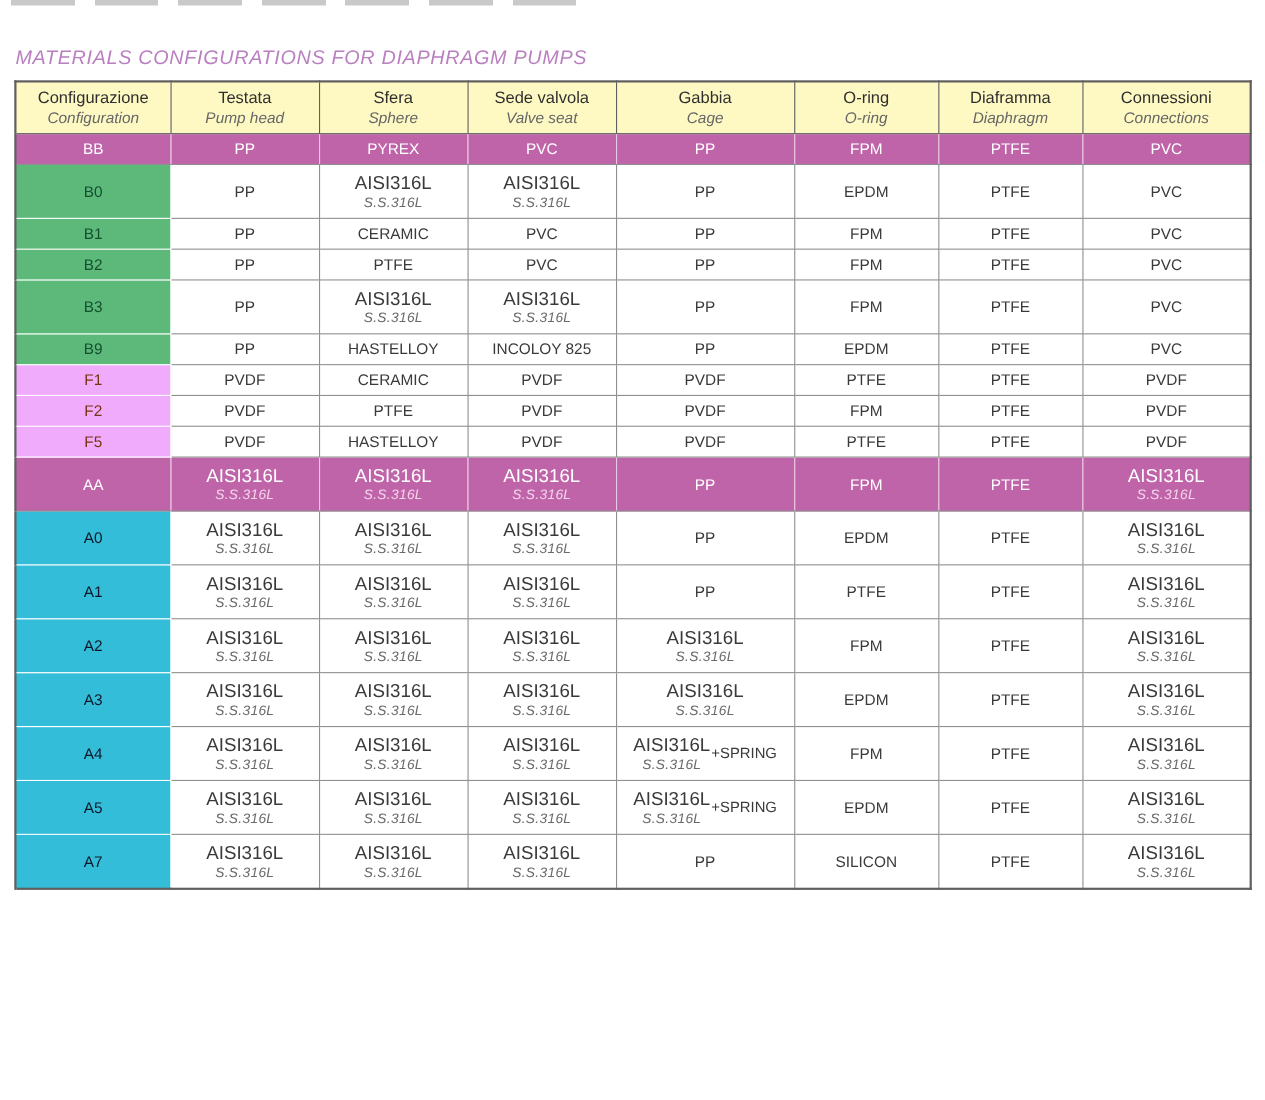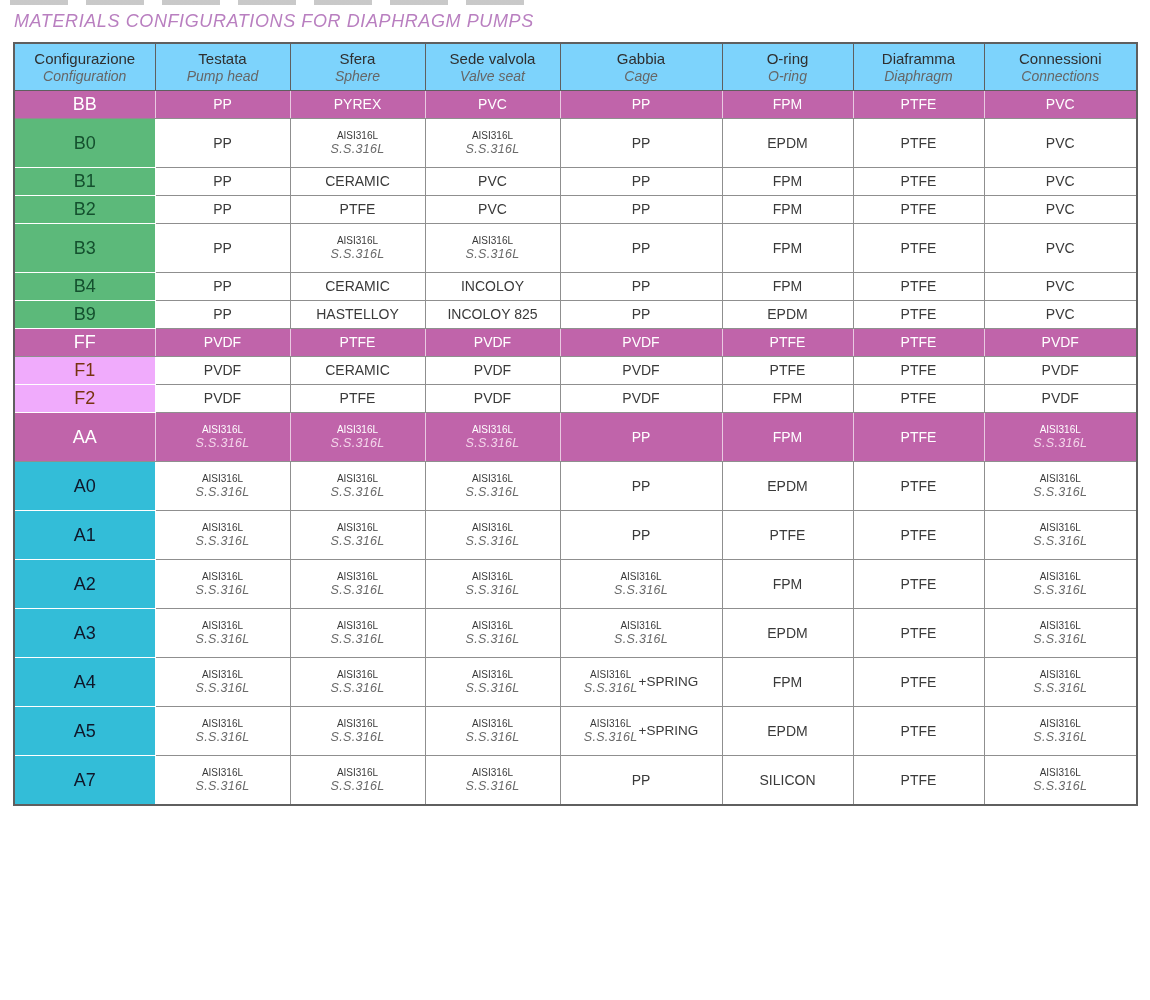--- a/index.html
+++ b/index.html
@@ -14,7 +14,7 @@
     opacity:.55;
   }
   .page-title{
-    margin:11px 0 10px 14px;
+    margin:42px 0 10px 14px;
     font-size:18px;font-style:italic;font-weight:400;
     letter-spacing:.6px;
   }

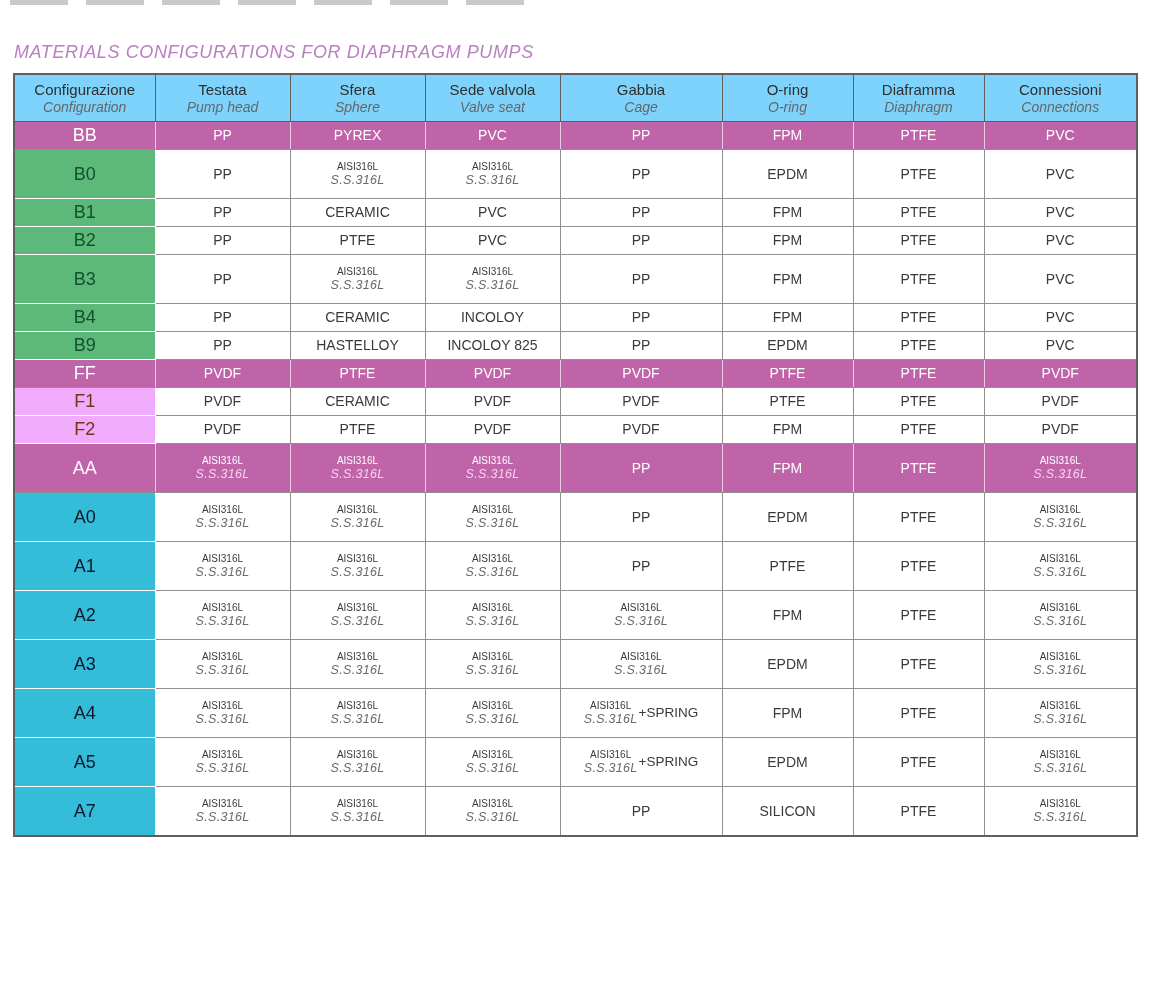--- a/index.html
+++ b/index.html
@@ -33,7 +33,7 @@
     line-height:1.15;
   }
   thead th{
-    background:#7dd3fc;
+    background:#fef9c3;
     border:1px solid #5f5f5f;
     font-weight:400;
     padding:4px 2px;

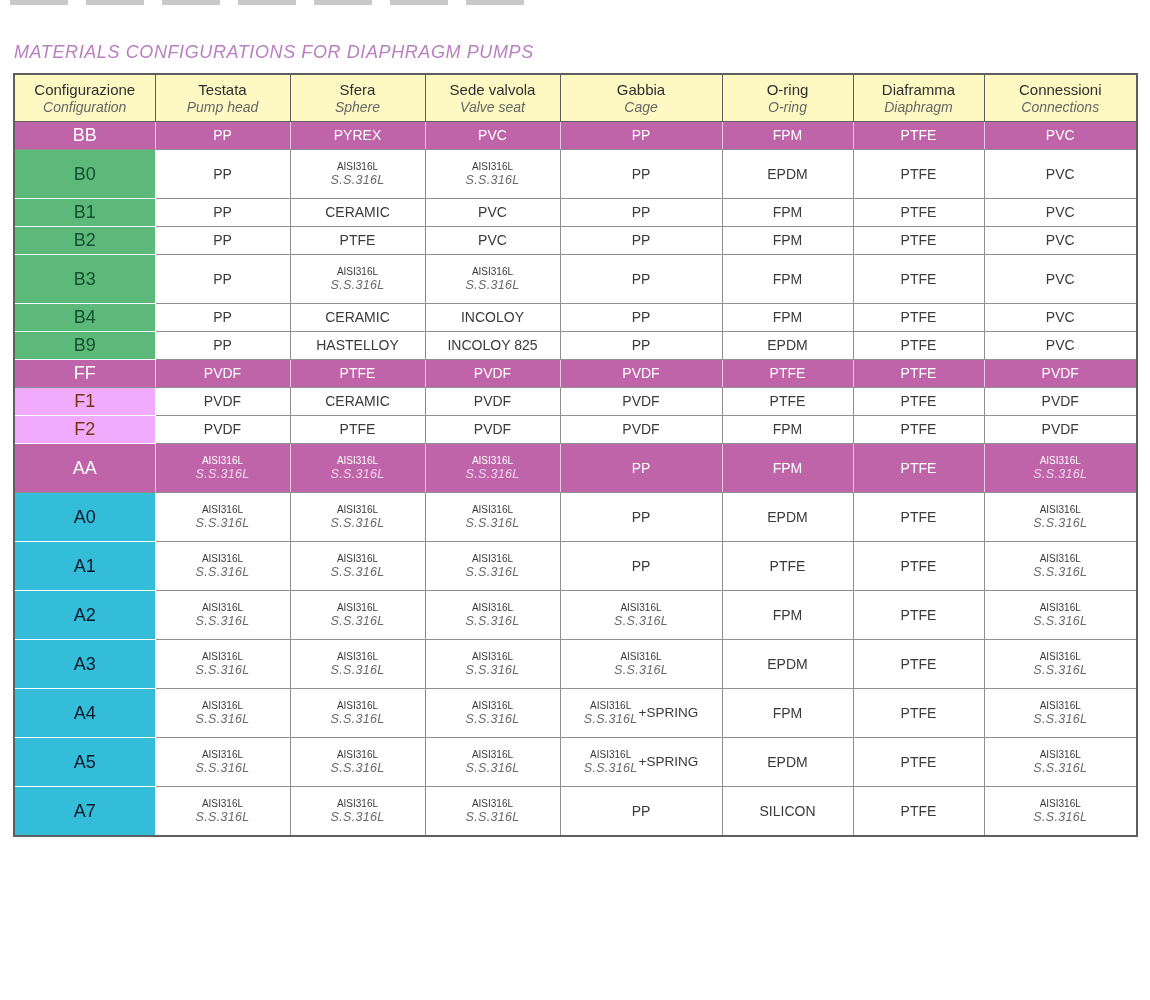--- a/index.html
+++ b/index.html
@@ -41,7 +41,7 @@
   }
   thead .h-it{display:block;font-size:15px;color:#2f2f2f;}
   thead .h-en{display:block;font-size:14px;font-style:italic;color:#666;}
-  td.cfg{font-size:18px;color:#2c2c2c;border:1px solid #fff;border-left:2px solid #5f5f5f;}
+  td.cfg{font-size:14px;color:#2c2c2c;border:1px solid #fff;border-left:2px solid #5f5f5f;}
   td.cfg.green{background:#5cb97a;color:#14502e;}
   td.cfg.orange{background:#f0abfc;color:#77330f;}
   td.cfg.cyan{background:#33bdd8;color:#0f172a;}

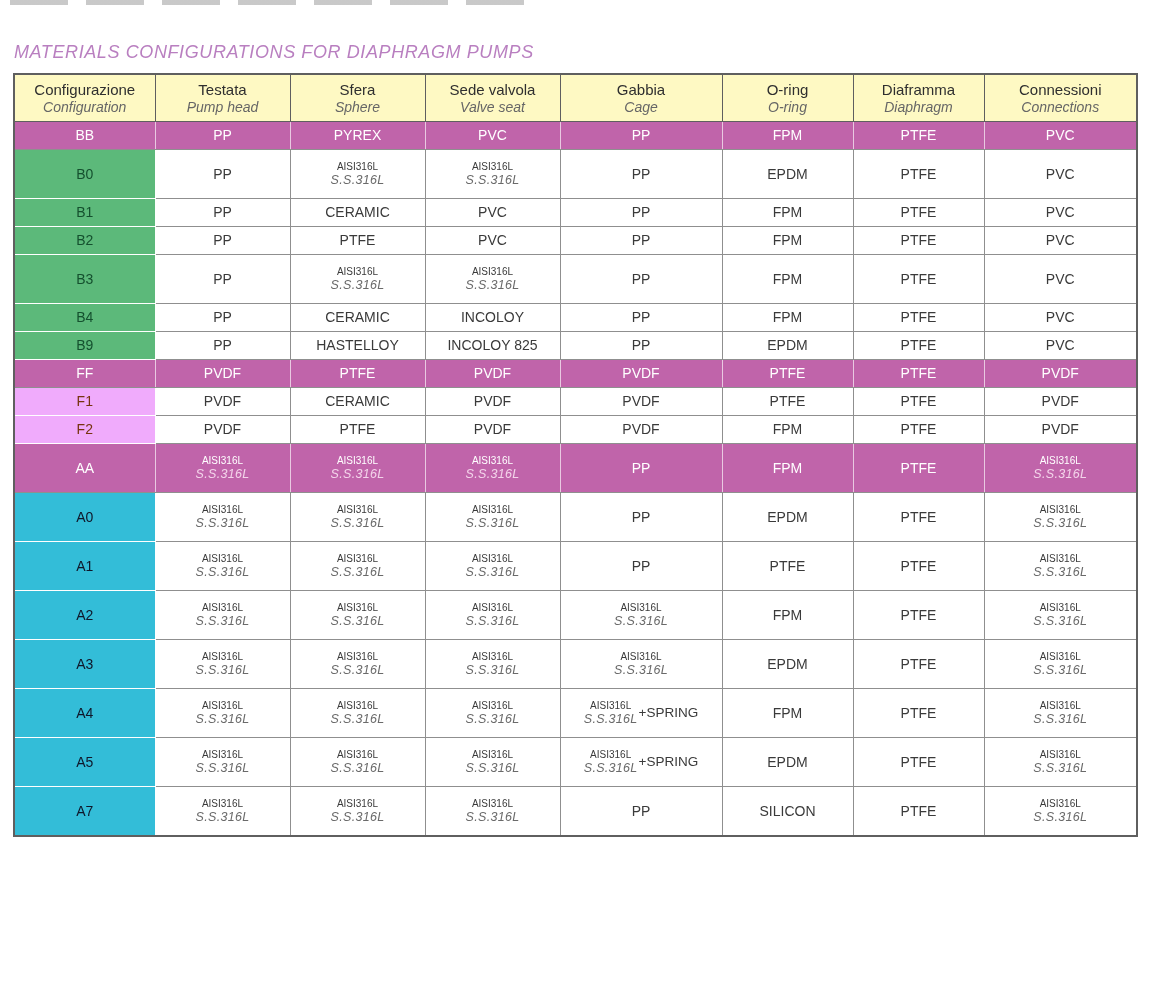--- a/index.html
+++ b/index.html
@@ -54,7 +54,7 @@
   tr.row-magenta td .sub{color:#f3d4ea;}
   tr.row-magenta td.cfg{border-left:2px solid #5f5f5f;}
   .stack{display:inline-block;}
-  .stack .main{display:block;font-size:10px;}
+  .stack .main{display:block;font-size:17px;}
   .stack .sub{display:block;font-size:12.5px;font-style:italic;color:#6a6a6a;letter-spacing:.3px;}
   td.with-suffix{white-space:nowrap;}
   td.with-suffix .stack{vertical-align:middle;}

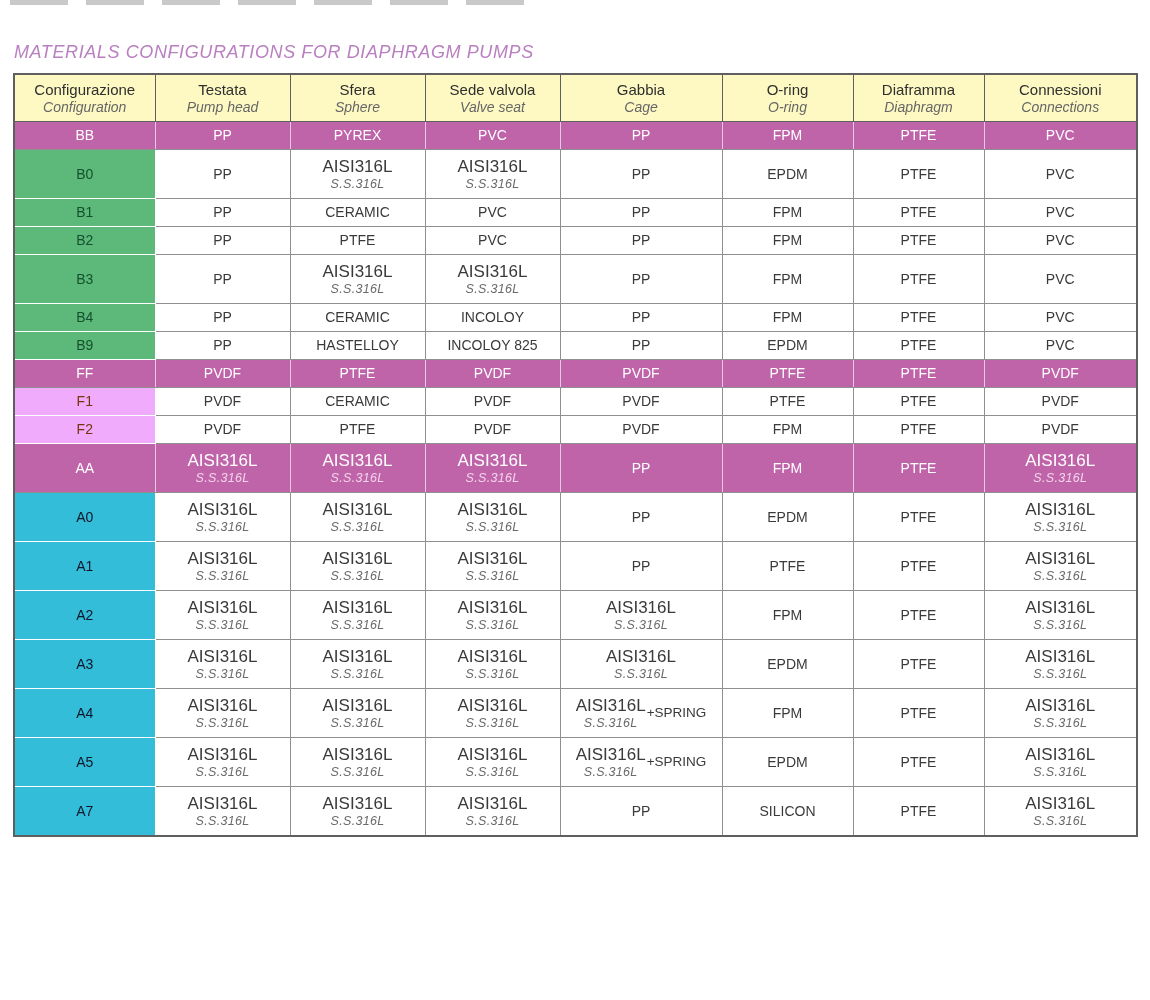--- a/index.html
+++ b/index.html
@@ -168,16 +168,6 @@
         <td>PVC</td>
       </tr>
       <tr class="h1">
-        <td class="cfg green">B4</td>
-        <td>PP</td>
-        <td>CERAMIC</td>
-        <td>INCOLOY</td>
-        <td>PP</td>
-        <td>FPM</td>
-        <td>PTFE</td>
-        <td>PVC</td>
-      </tr>
-      <tr class="h1">
         <td class="cfg green">B9</td>
         <td>PP</td>
         <td>HASTELLOY</td>

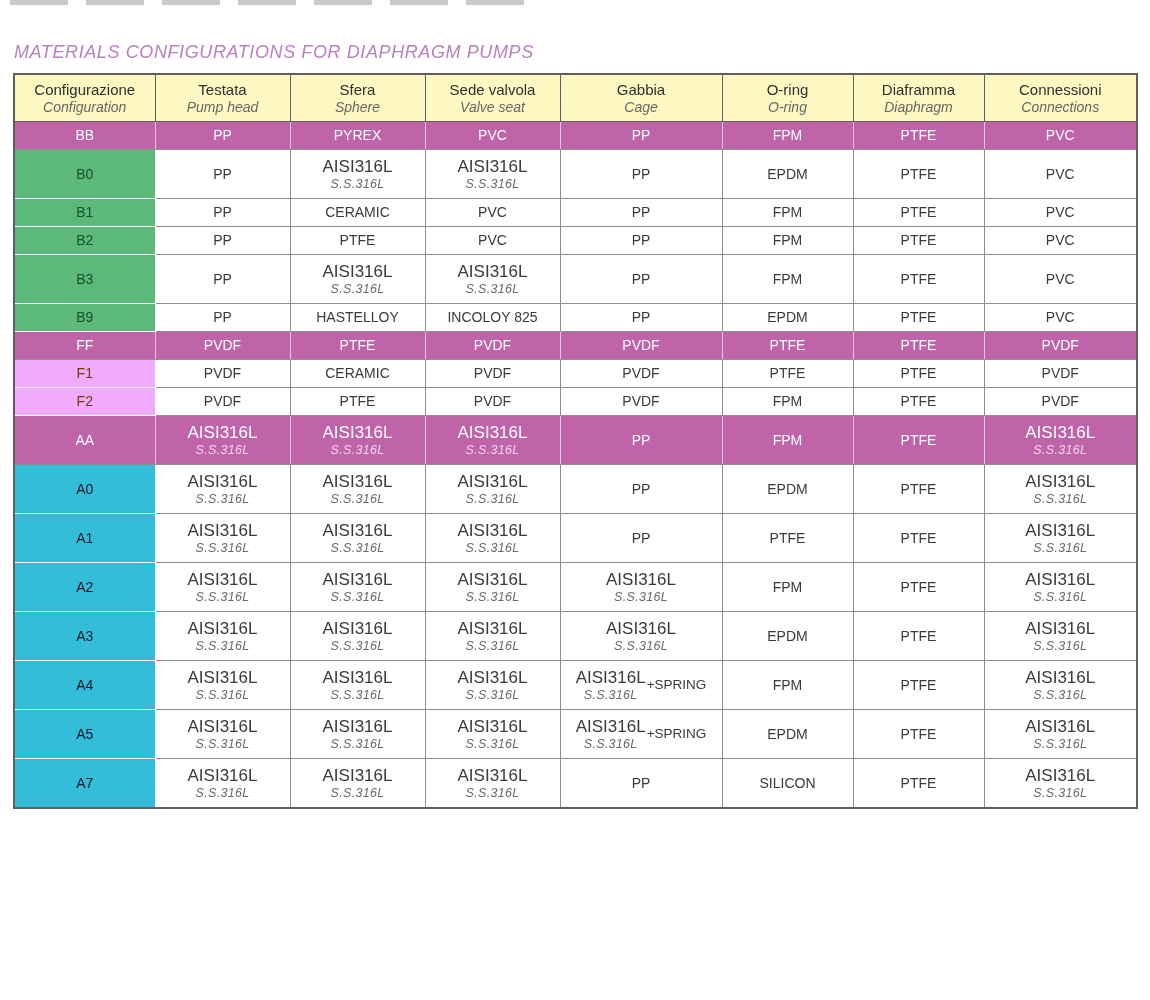--- a/index.html
+++ b/index.html
@@ -177,16 +177,6 @@
         <td>PTFE</td>
         <td>PVC</td>
       </tr>
-      <tr class="row-magenta h1">
-        <td class="cfg magenta">FF</td>
-        <td>PVDF</td>
-        <td>PTFE</td>
-        <td>PVDF</td>
-        <td>PVDF</td>
-        <td>PTFE</td>
-        <td>PTFE</td>
-        <td>PVDF</td>
-      </tr>
       <tr class="h1">
         <td class="cfg orange">F1</td>
         <td>PVDF</td>

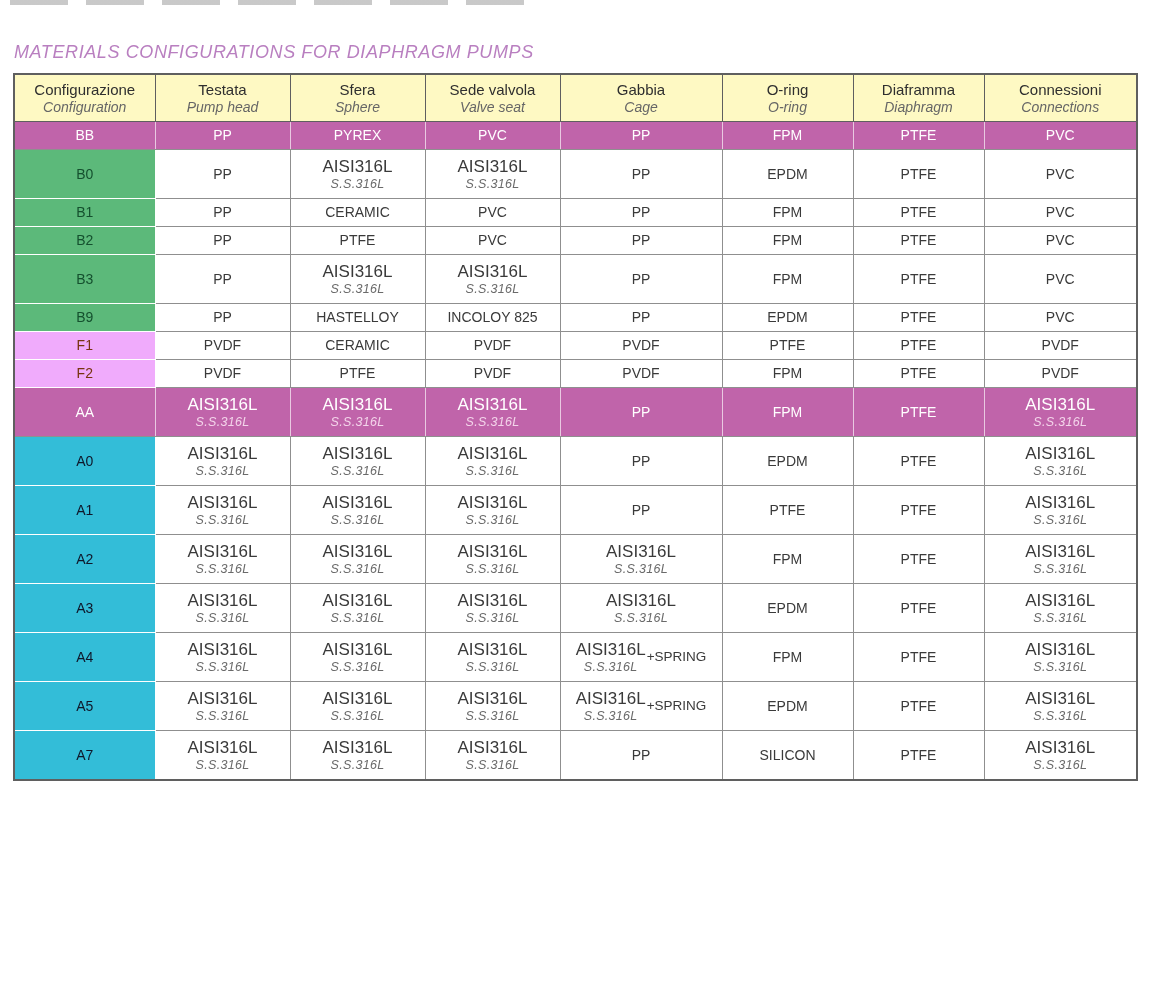--- a/index.html
+++ b/index.html
@@ -197,6 +197,16 @@
         <td>PTFE</td>
         <td>PVDF</td>
       </tr>
+      <tr class="h1">
+        <td class="cfg orange">F5</td>
+        <td>PVDF</td>
+        <td>HASTELLOY</td>
+        <td>PVDF</td>
+        <td>PVDF</td>
+        <td>PTFE</td>
+        <td>PTFE</td>
+        <td>PVDF</td>
+      </tr>
       <tr class="row-magenta h2">
         <td class="cfg magenta">AA</td>
         <td><span class="stack"><span class="main">AISI316L</span><span class="sub">S.S.316L</span></span></td>

